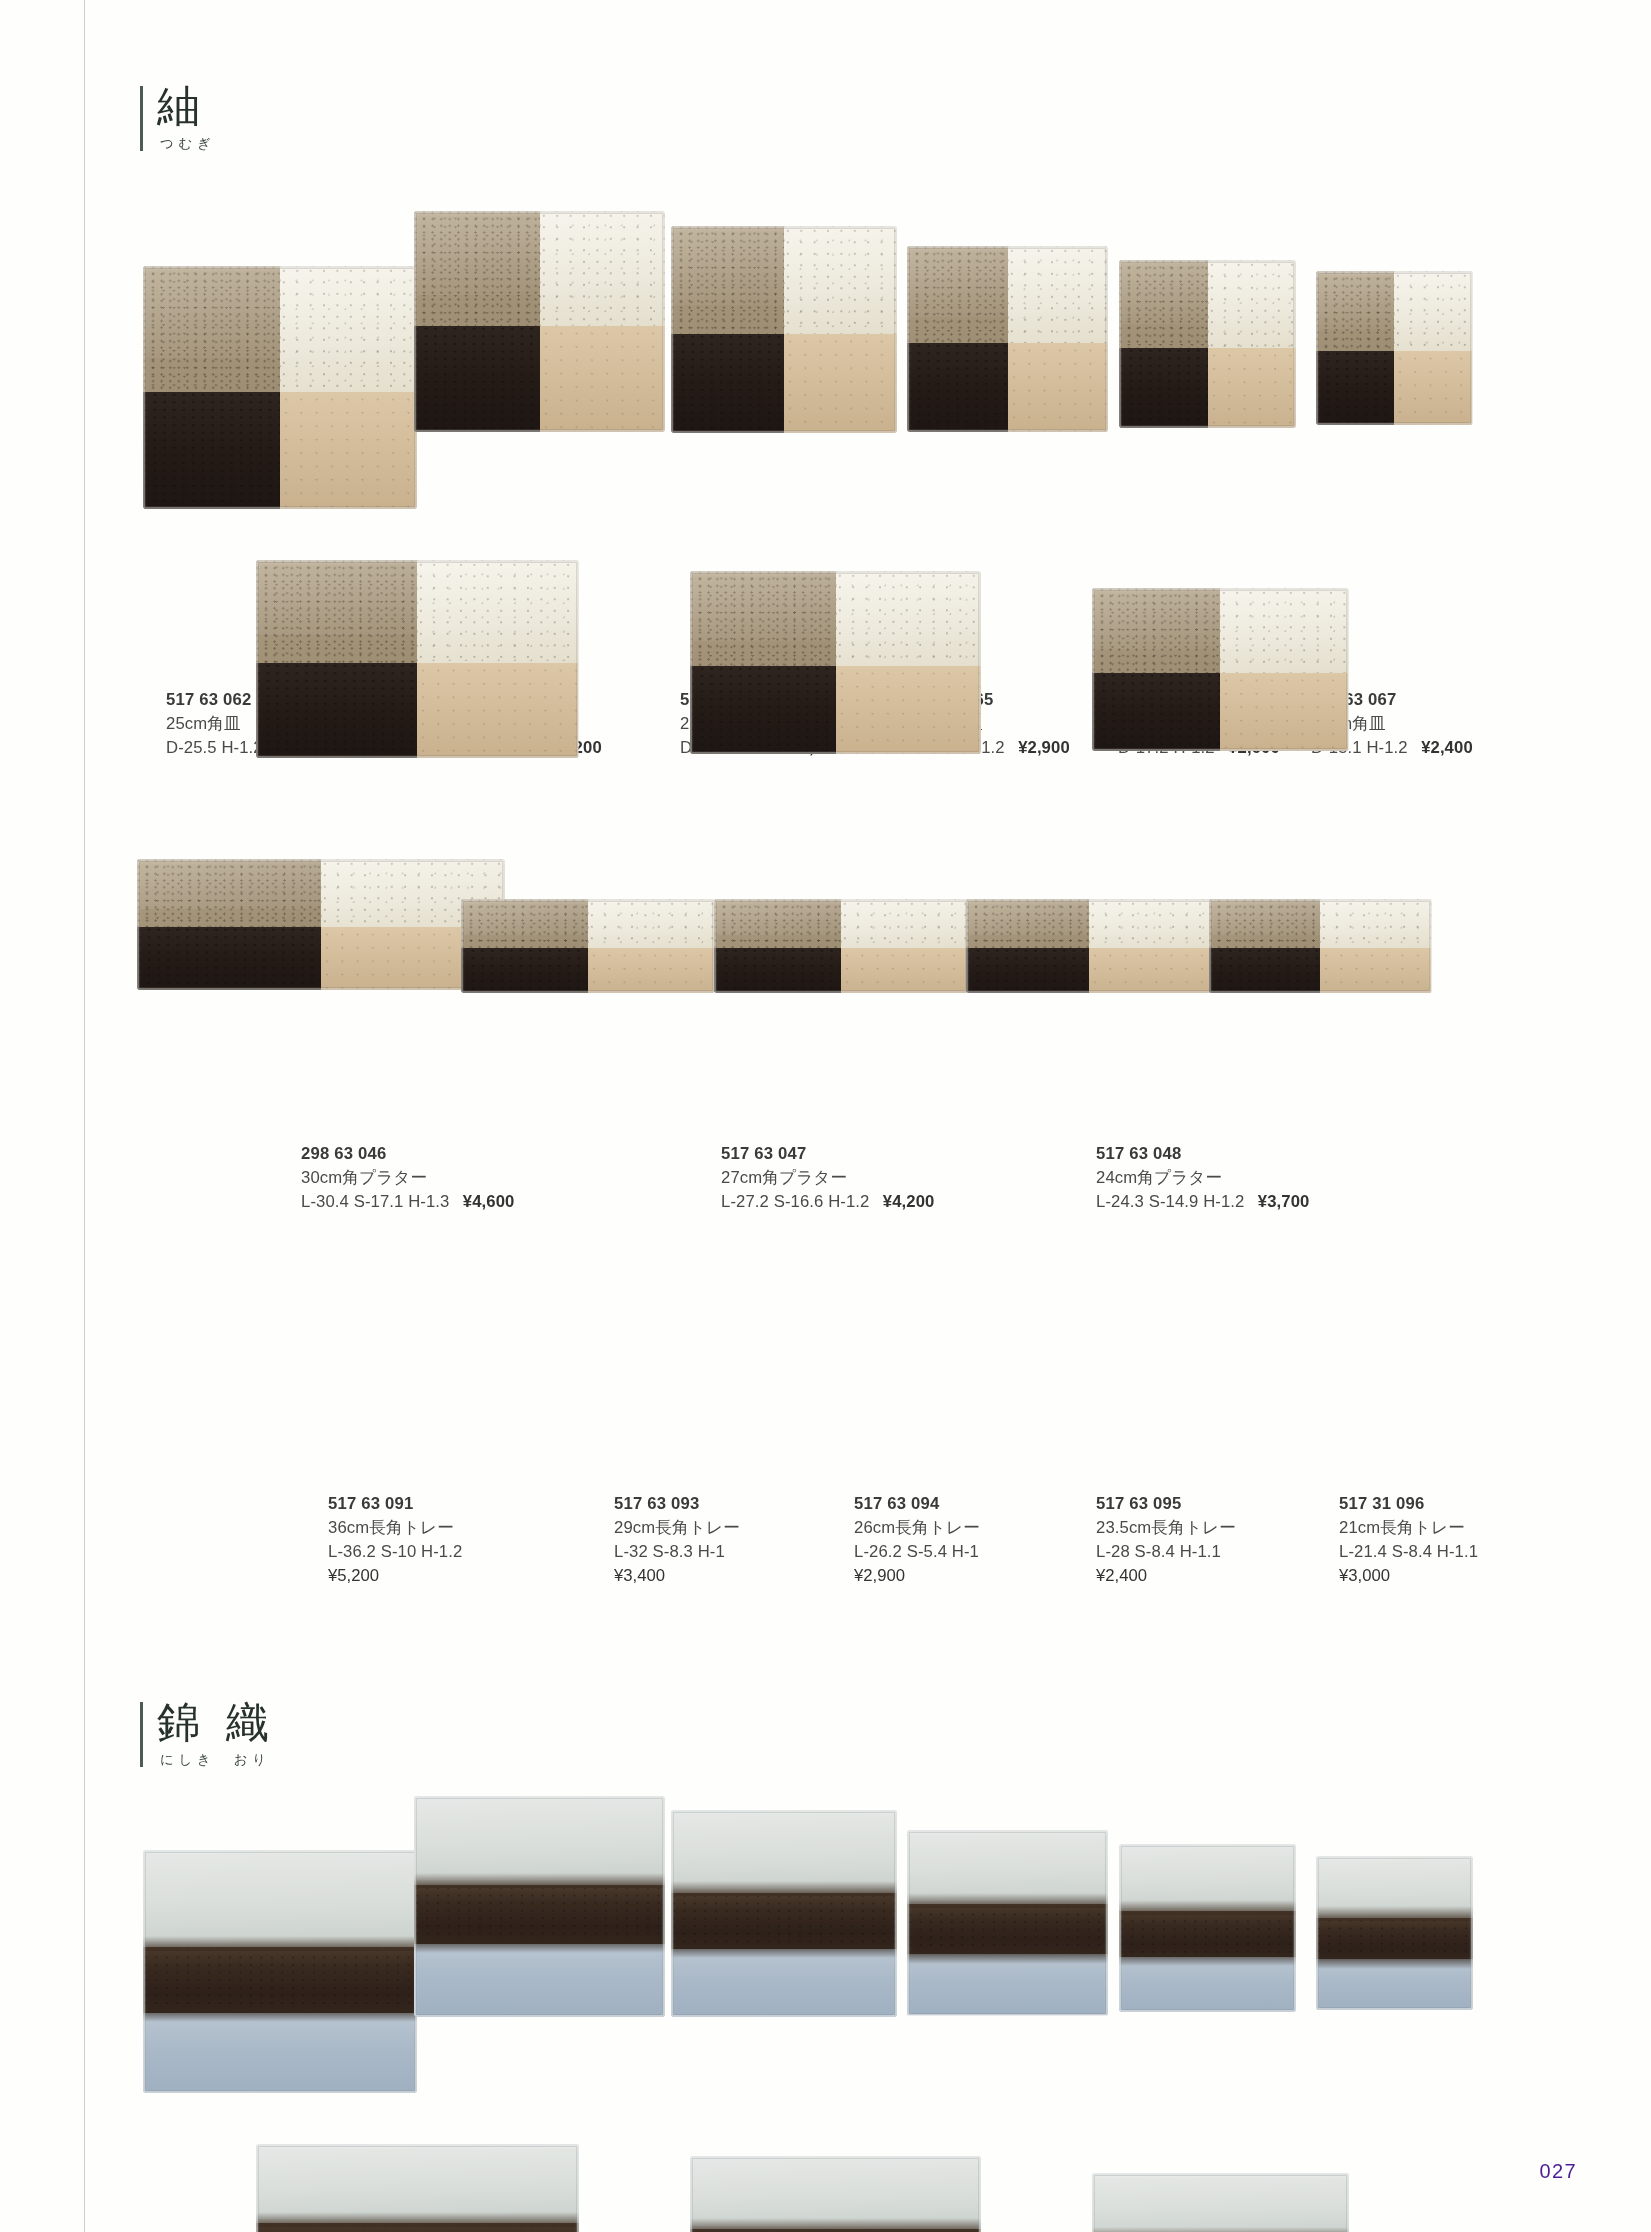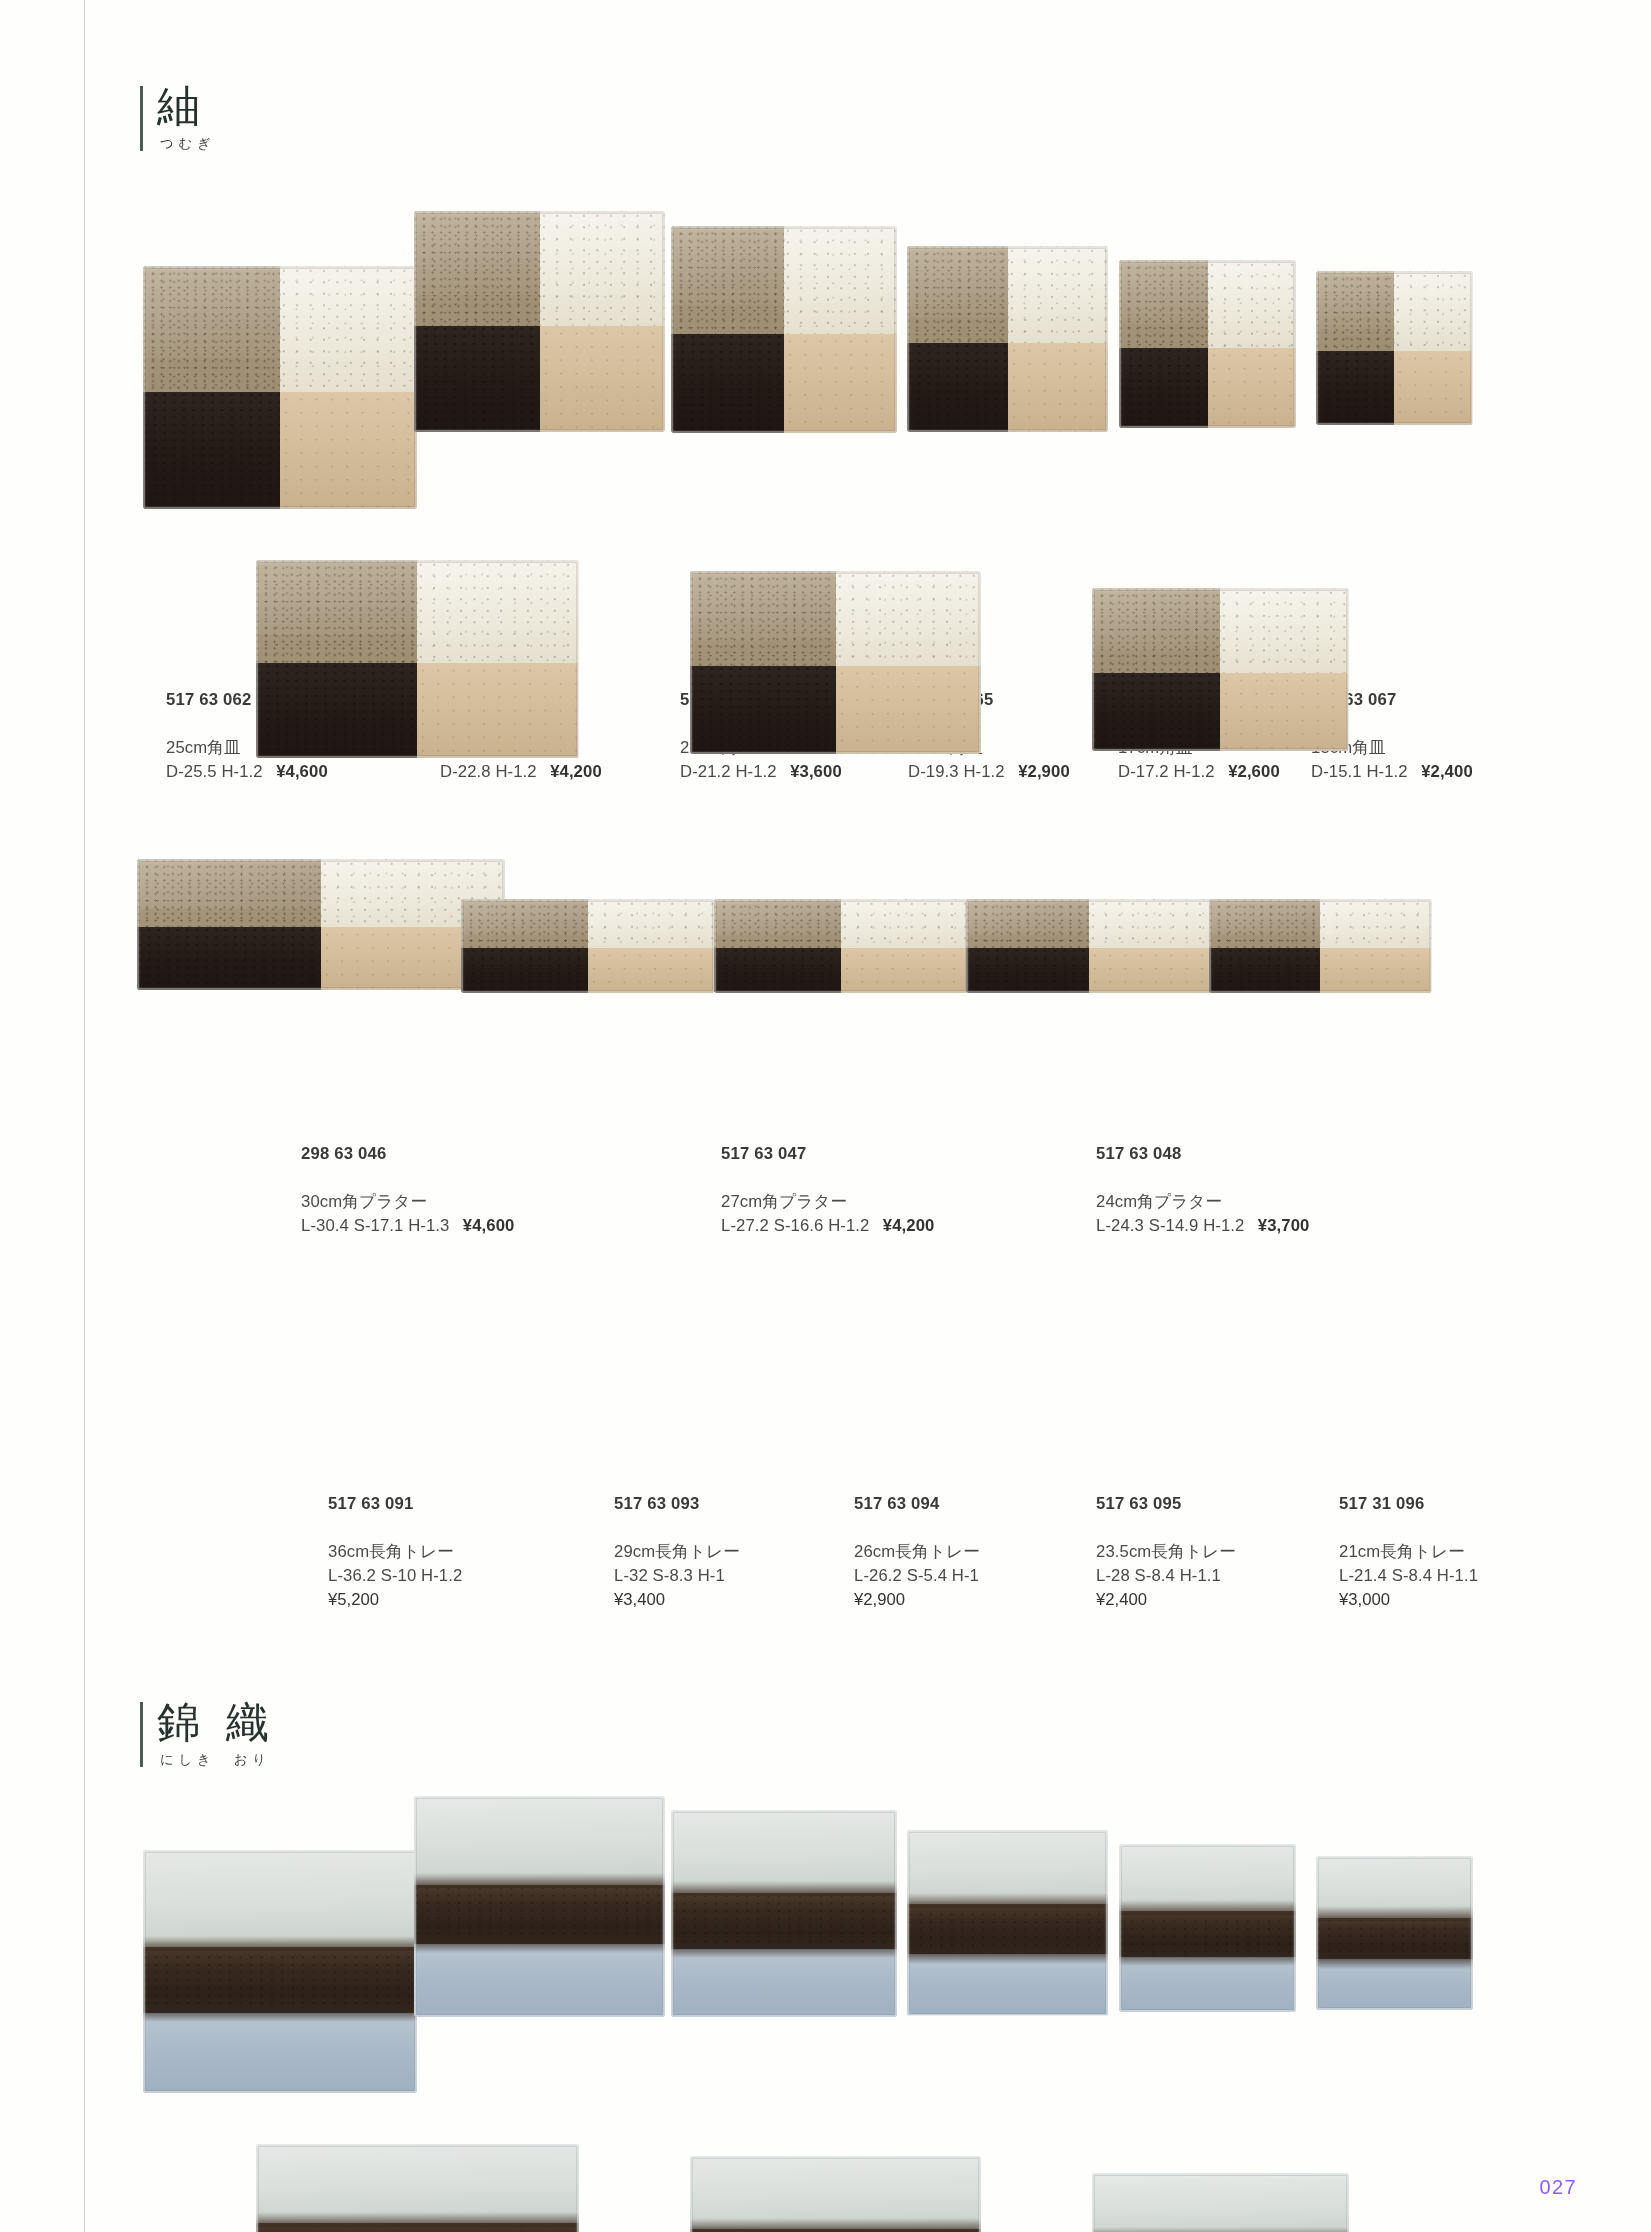--- a/index.html
+++ b/index.html
@@ -109,7 +109,7 @@
     white-space: nowrap;
   }
   .caption .code { font-weight: bold; color: #3a3a3a; letter-spacing: 0.2px; }
-  .caption .name { color: #4a4a4a; letter-spacing: 0.1px; margin-top: 24px; }
+  .caption .name { color: #4a4a4a; letter-spacing: 0.1px; }
   .caption .spec { color: #4a4a4a; letter-spacing: 0.1px; }
   .caption .spec .price { font-weight: bold; color: #333; margin-left: 13.4px; }
   .caption .priceline { font-weight: normal; color: #333; }

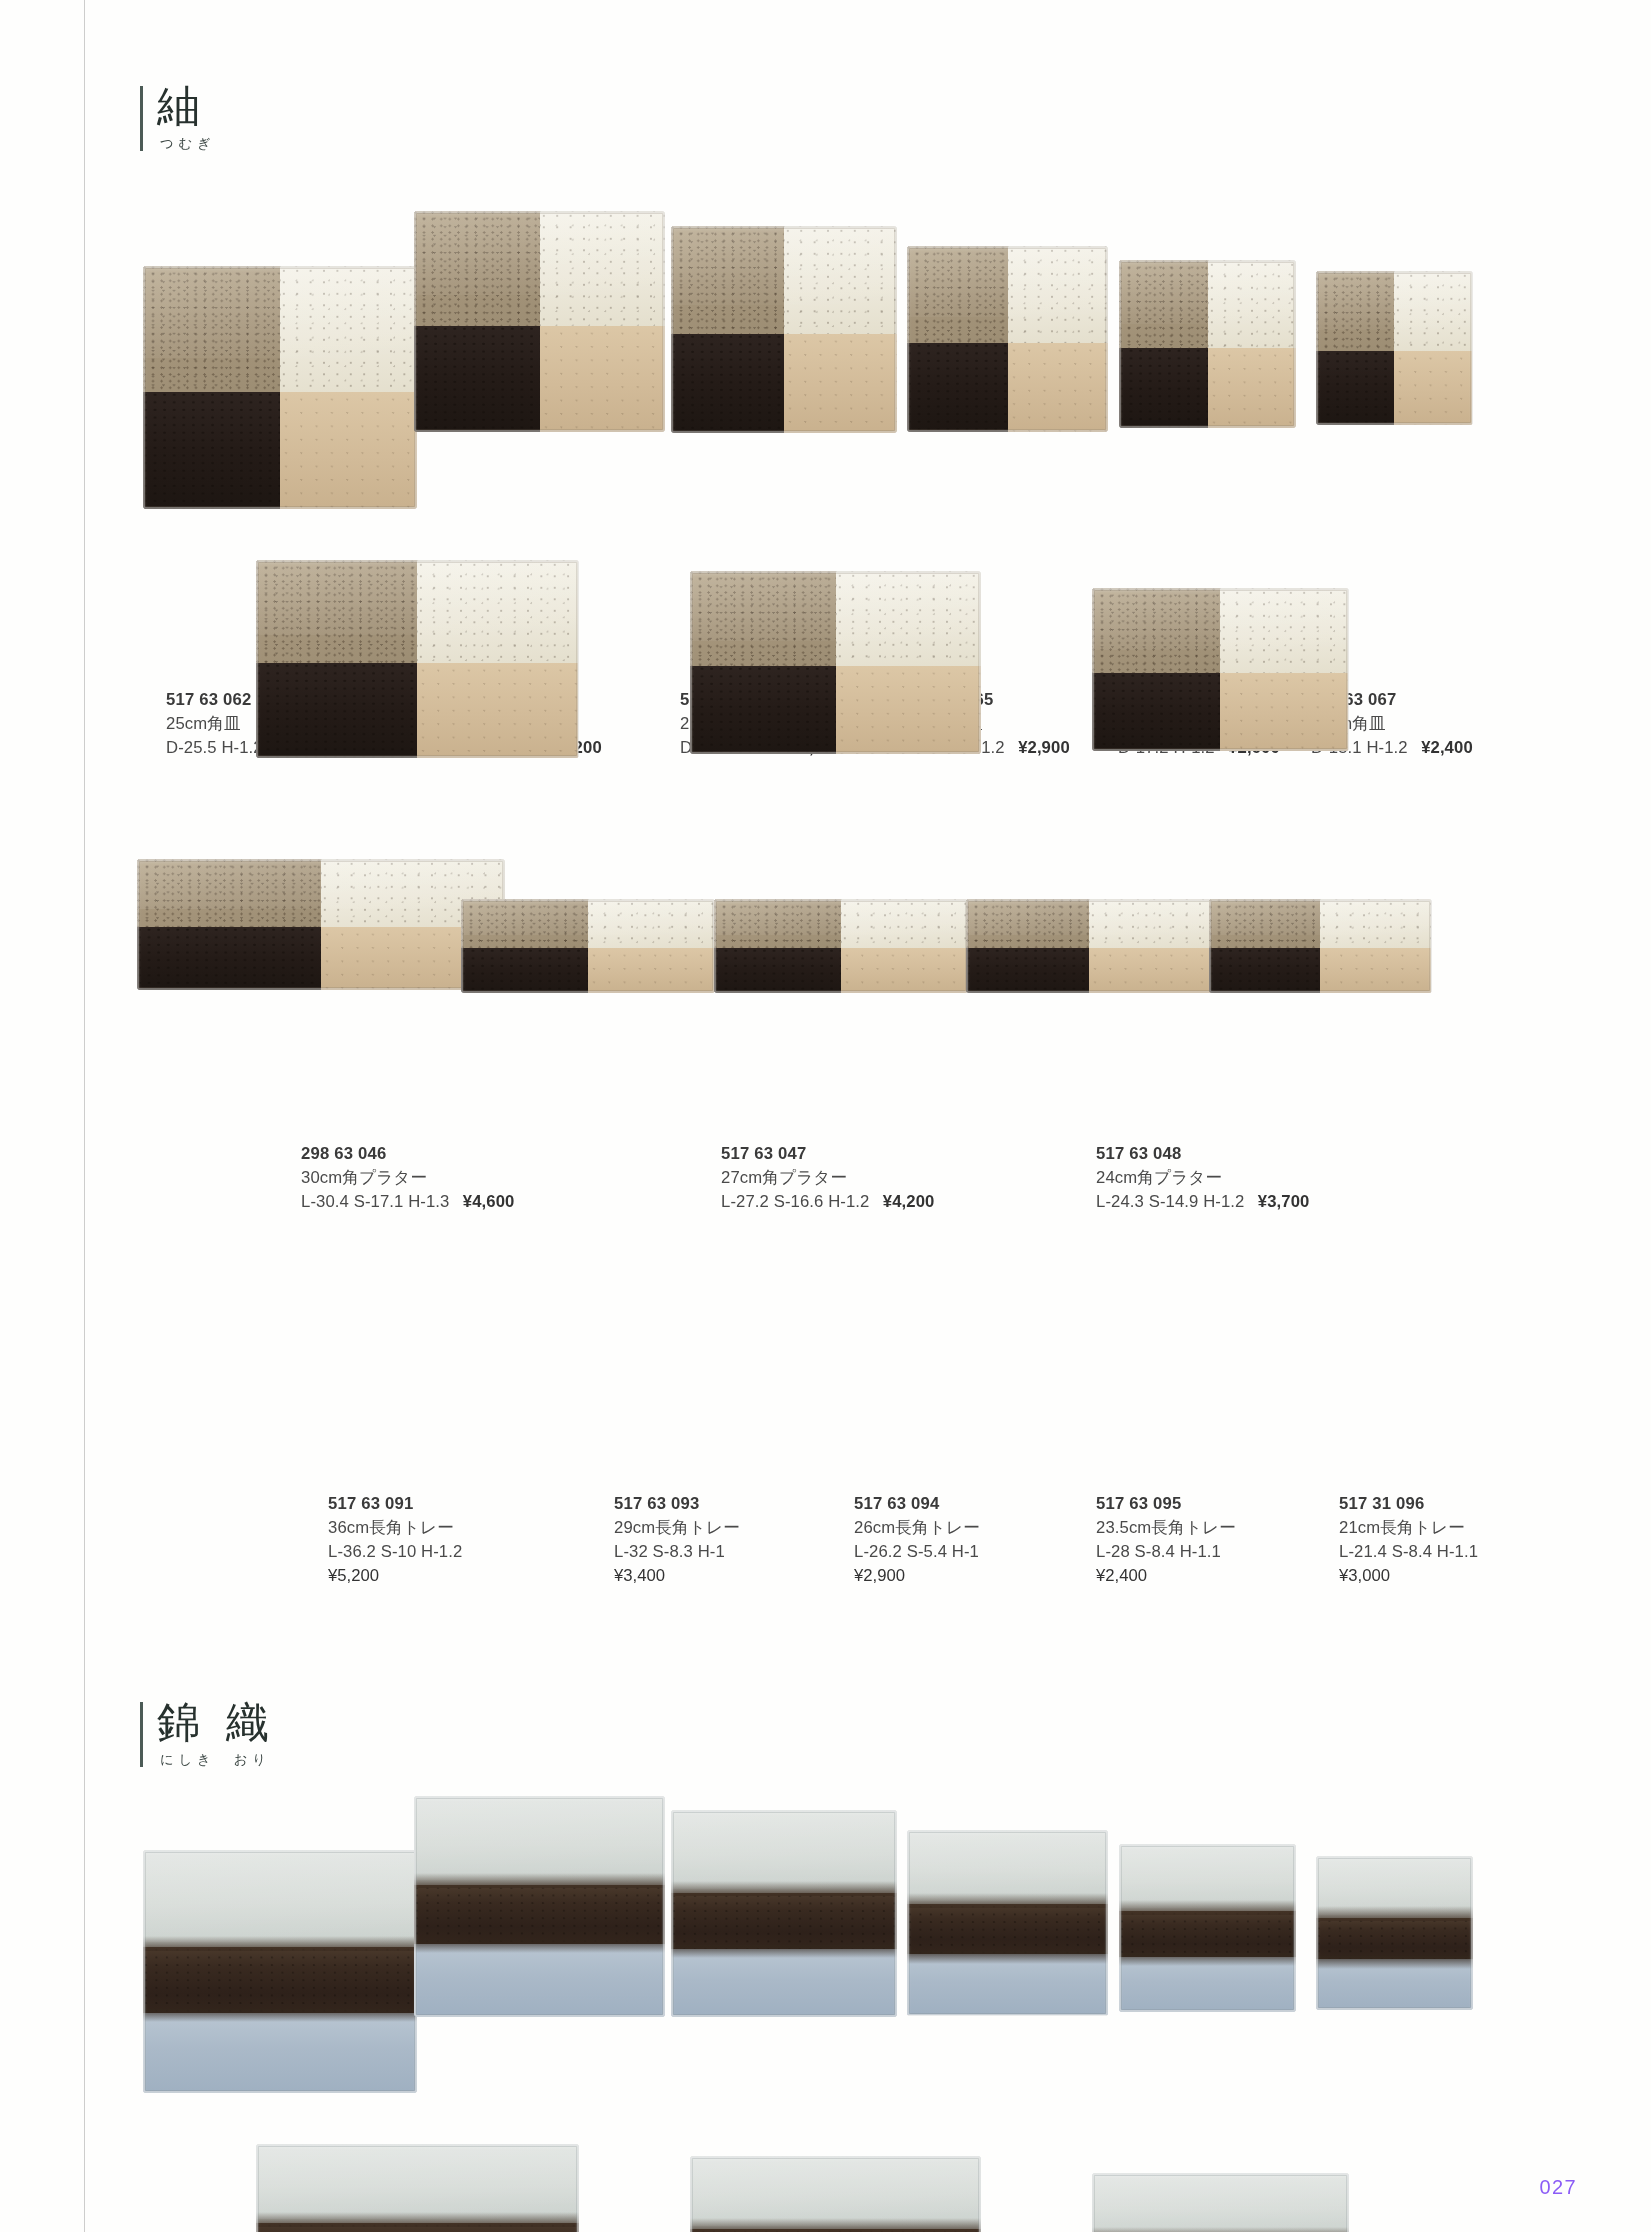--- a/index.html
+++ b/index.html
@@ -115,8 +115,8 @@
   .caption .priceline { font-weight: normal; color: #333; }
 
   .page-number {
-    position: absolute; right: 75px; bottom: 34px;
-    font-size: 20px; color: #8b5cf6; letter-spacing: 1.4px;
+    position: absolute; right: 75px; bottom: 50px;
+    font-size: 20px; color: #4c1d95; letter-spacing: 1.4px;
   }
 </style>
 </head>

